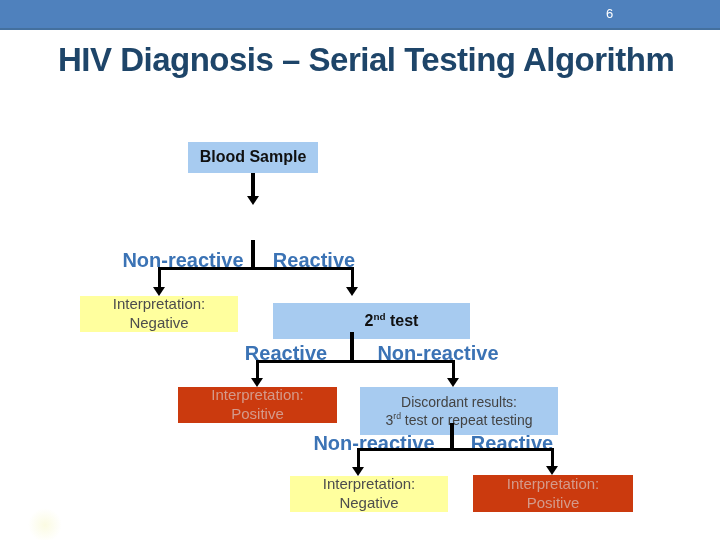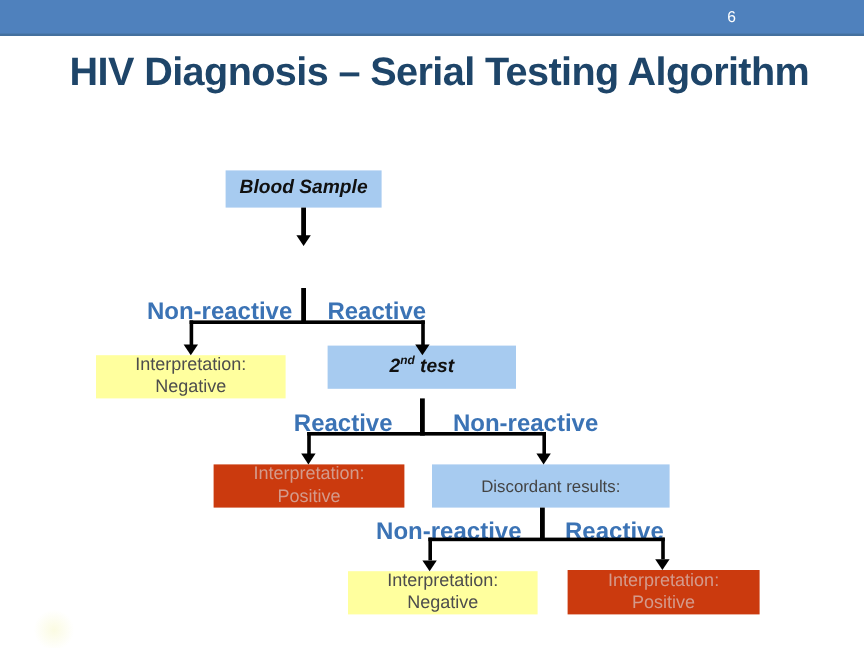--- a/index.html
+++ b/index.html
@@ -26,7 +26,7 @@
     align-items:center;justify-content:center;text-align:center;
     line-height:1.15;
   }
-  .box-blue{background:#a7cbf0;color:#101010;font-weight:bold;font-size:16px;font-style:italic;}
+  .box-blue{background:#a7cbf0;color:#101010;font-weight:bold;font-size:16px;}
   .box-yellow{background:#ffff9e;color:#4d4d4d;font-size:15px;line-height:1.25;}
   .box-red{background:#cb3a0e;color:#d49a8b;font-size:15px;line-height:1.25;}
   .box-discordant{background:#a7cbf0;color:#434343;font-size:14px;line-height:1.3;}

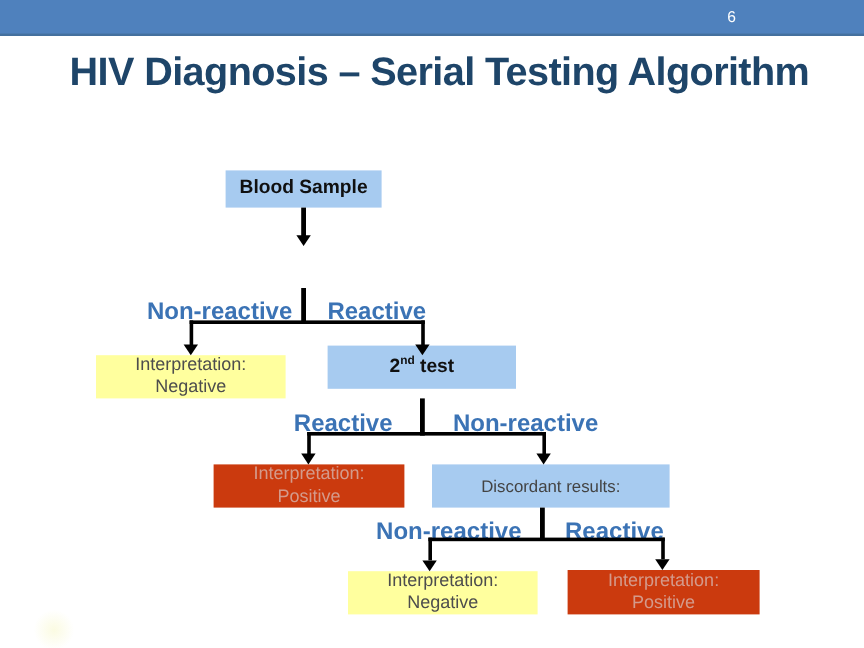--- a/index.html
+++ b/index.html
@@ -66,7 +66,7 @@
     <span>Negative</span>
   </div>
 
-  <div class="node box-blue" style="left:273px;top:288px;width:157px;height:36px;">
+  <div class="node box-blue" style="left:273px;top:303px;width:157px;height:36px;padding-left:40px;">
     <span><span>2</span><sup>nd</sup><span> test</span></span>
   </div>
 

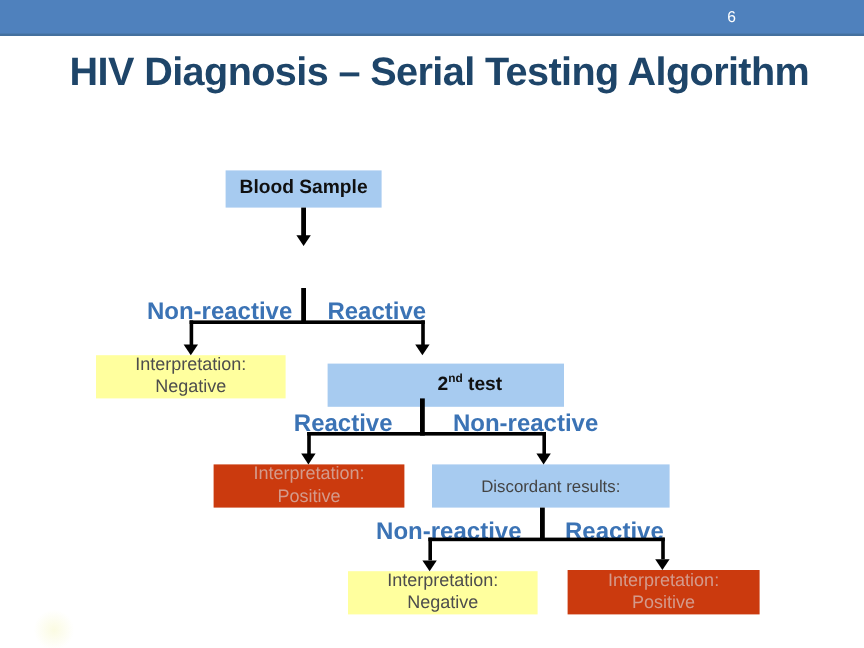--- a/index.html
+++ b/index.html
@@ -75,7 +75,7 @@
     <span>Positive</span>
   </div>
 
-  <div class="node box-discordant" style="left:360px;top:387px;width:198px;height:36px;">
+  <div class="node box-discordant" style="left:360px;top:387px;width:198px;height:48px;">
     <span>Discordant results:</span>
   </div>
 

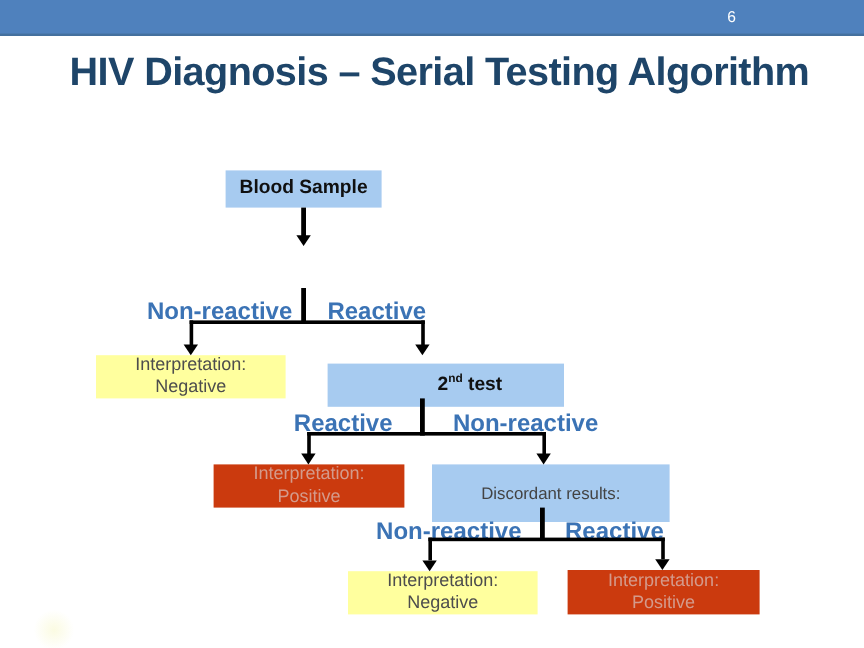--- a/index.html
+++ b/index.html
@@ -77,6 +77,7 @@
 
   <div class="node box-discordant" style="left:360px;top:387px;width:198px;height:48px;">
     <span>Discordant results:</span>
+    <span><span>3</span><sup>rd</sup><span> test or repeat testing</span></span>
   </div>
 
   <div class="node box-yellow" style="left:290px;top:476px;width:158px;height:36px;">

